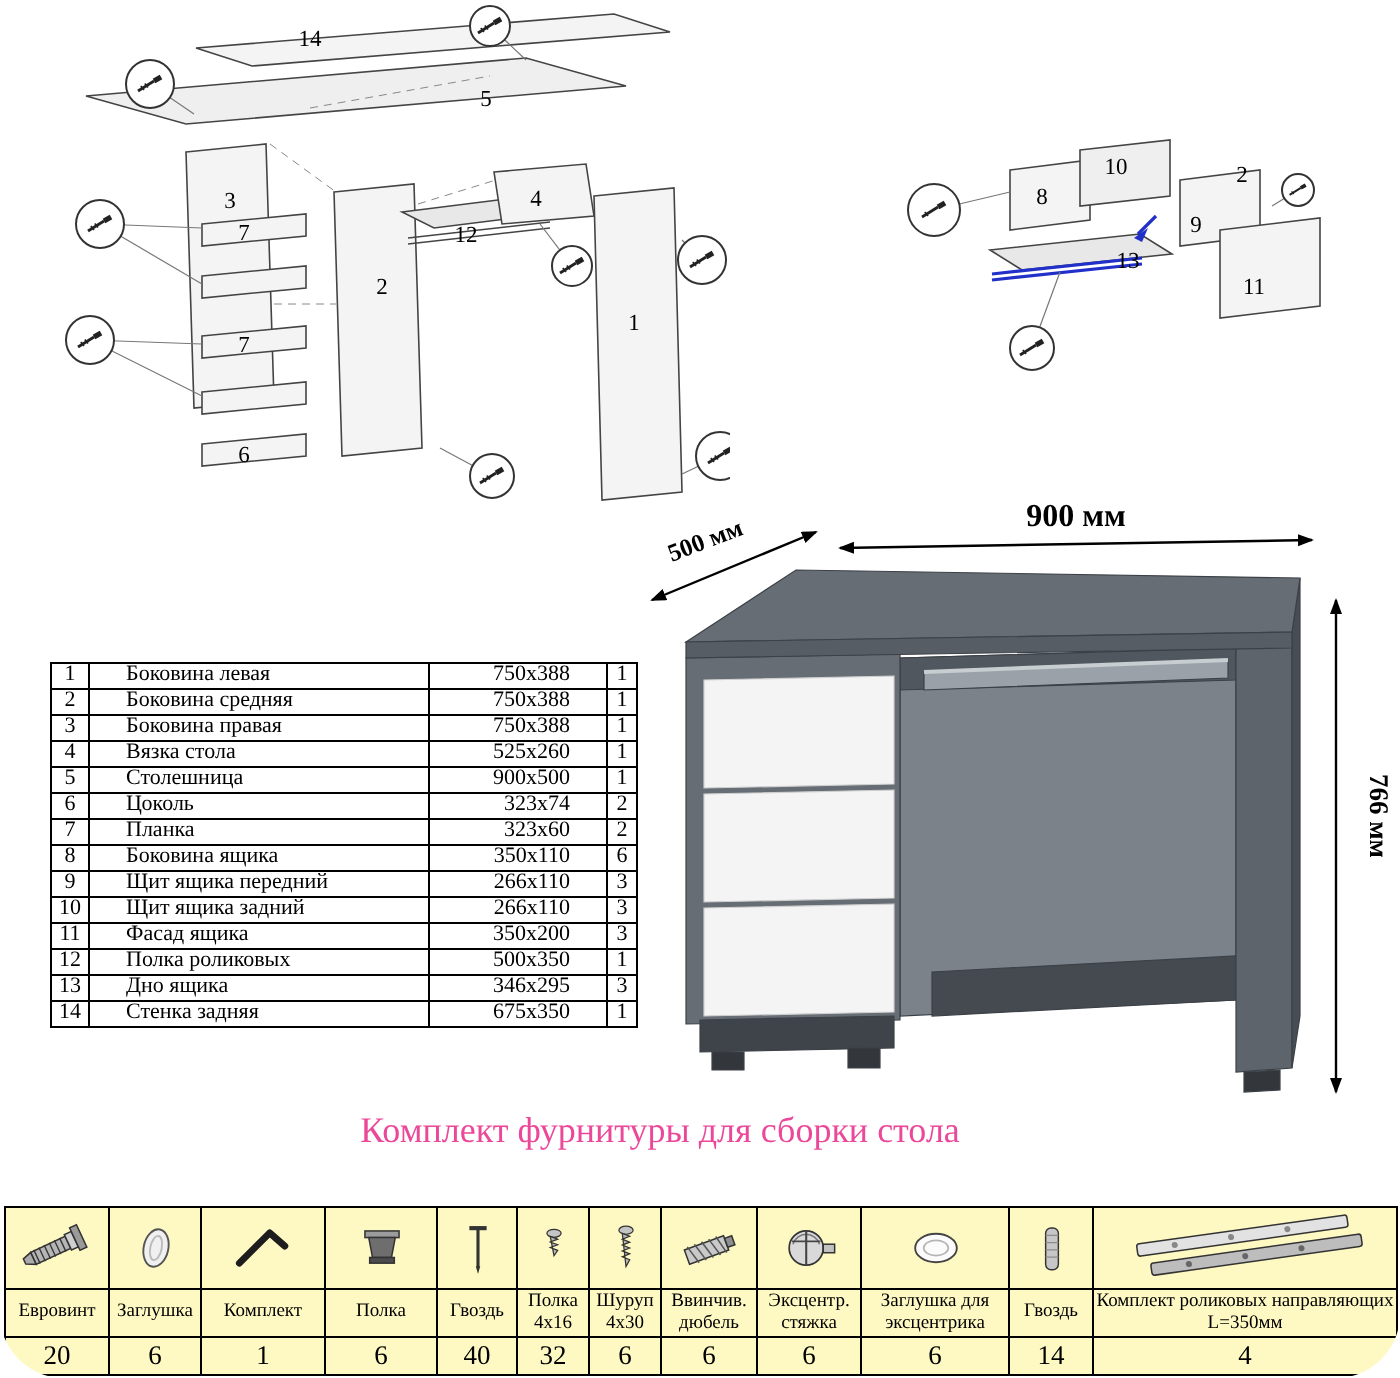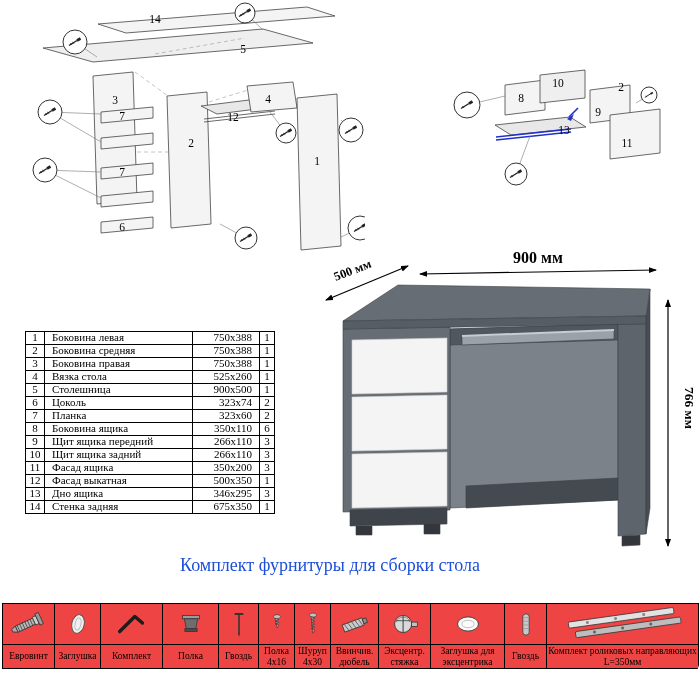--- a/index.html
+++ b/index.html
@@ -9,7 +9,7 @@
   svg text{font-family:"Liberation Serif", serif;}
   
   .parts-table{border-collapse:collapse;background:#fff;}
-  .parts-table td{border:1px solid #000;font-size:11px;line-height:1.05;padding:0 7px;height:12px;white-space:nowrap;}
+  .parts-table td{border:1px solid #000;font-size:11px;line-height:1.05;padding:0 18px;height:12px;white-space:nowrap;}
   .parts-table .c-num{width:16px;text-align:center;padding:0 1px;}
   .parts-table .c-name{width:133px;}
   .parts-table .c-size{width:52px;text-align:right;}

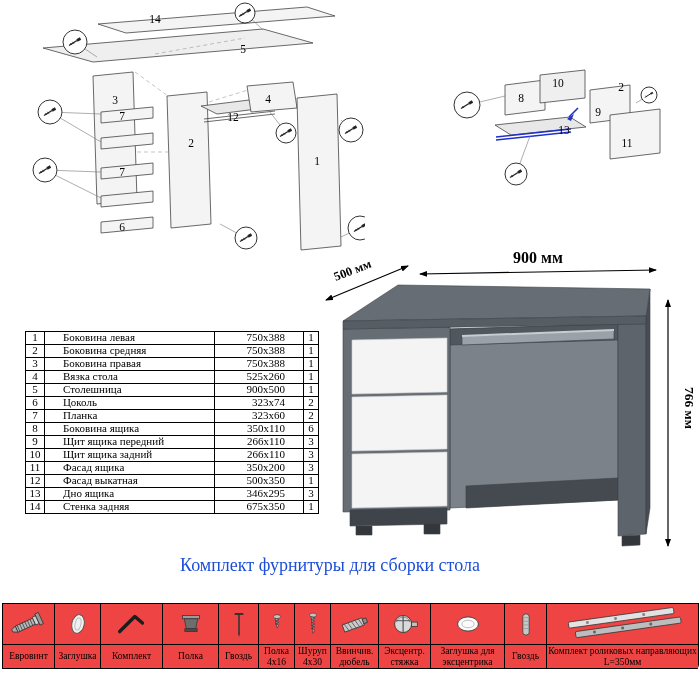--- a/index.html
+++ b/index.html
@@ -262,7 +262,7 @@
       </tr>
       <tr>
         <td class="c-num">12</td>
-        <td class="c-name">Фасад выкатная</td>
+        <td class="c-name">Полка роликовых</td>
         <td class="c-size">500x350</td>
         <td class="c-qty">1</td>
       </tr>

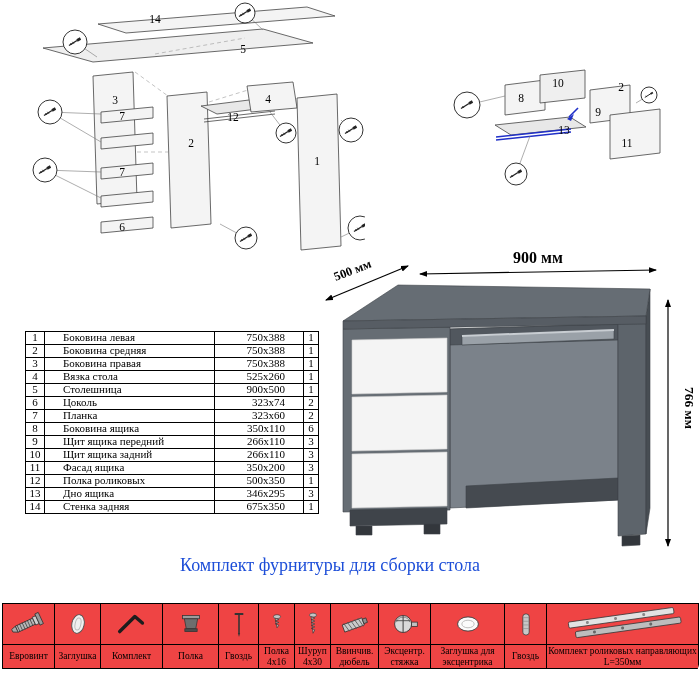--- a/index.html
+++ b/index.html
@@ -15,7 +15,7 @@
   .parts-table .c-size{width:52px;text-align:right;}
   .parts-table .c-qty{width:12px;text-align:center;padding:0 1px;}
   
-  .hw-title{position:absolute;left:0;top:555px;width:660px;text-align:center;font-size:18px;color:#1d4ed8;}
+  .hw-title{position:absolute;left:0;top:555px;width:660px;text-align:center;font-size:18px;color:#ec4899;}
   
   .hw-table{border-collapse:collapse;table-layout:fixed;width:696px;background:#ef4444;}
   .hw-table td{border:1px solid #000;text-align:center;vertical-align:middle;padding:1px;overflow:hidden;}

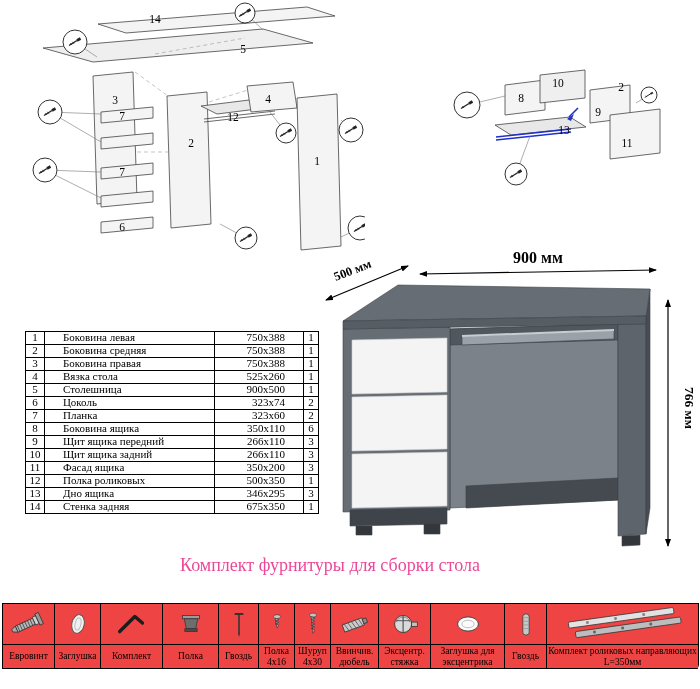--- a/index.html
+++ b/index.html
@@ -17,7 +17,7 @@
   
   .hw-title{position:absolute;left:0;top:555px;width:660px;text-align:center;font-size:18px;color:#ec4899;}
   
-  .hw-table{border-collapse:collapse;table-layout:fixed;width:696px;background:#ef4444;}
+  .hw-table{border-collapse:collapse;table-layout:fixed;width:696px;background:#fef9c3;}
   .hw-table td{border:1px solid #000;text-align:center;vertical-align:middle;padding:1px;overflow:hidden;}
   .hw-row-icon td{height:40px;padding:0;}
   .hw-row-name td{height:23px;font-size:9.5px;line-height:1.1;padding:0 1px;}

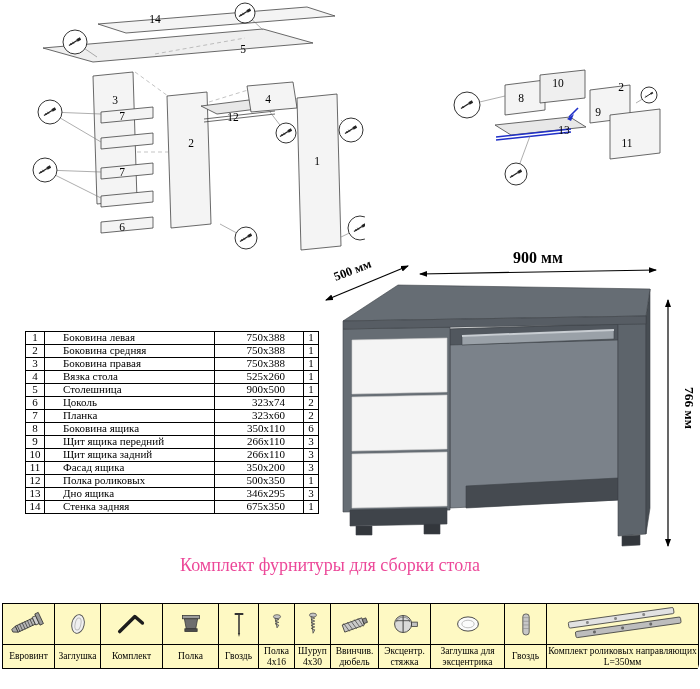--- a/index.html
+++ b/index.html
@@ -409,6 +409,20 @@
         <td>Гвоздь</td>
         <td>Комплект роликовых направляющих L=350мм</td>
       </tr>
+      <tr class="hw-row-qty">
+        <td>20</td>
+        <td>6</td>
+        <td>1</td>
+        <td>6</td>
+        <td>40</td>
+        <td>32</td>
+        <td>6</td>
+        <td>6</td>
+        <td>6</td>
+        <td>6</td>
+        <td>14</td>
+        <td>4</td>
+      </tr>
     </tbody>
   </table>
 

